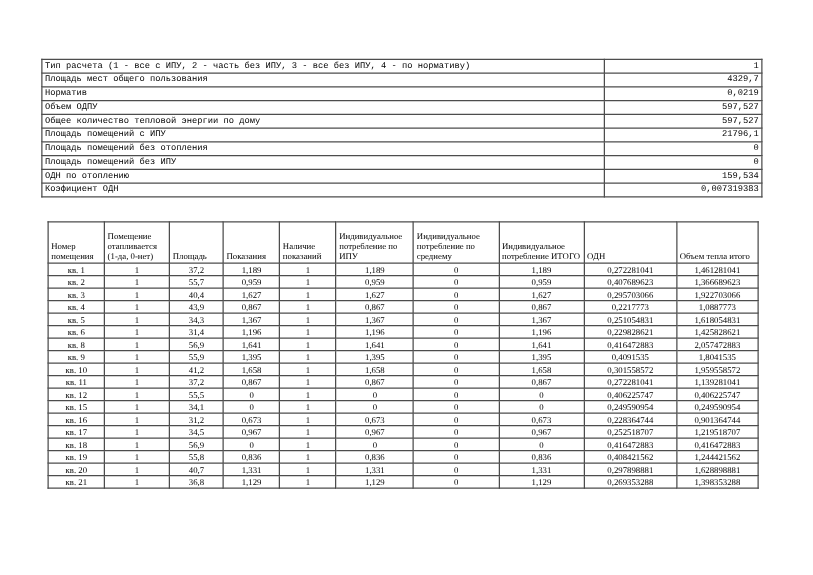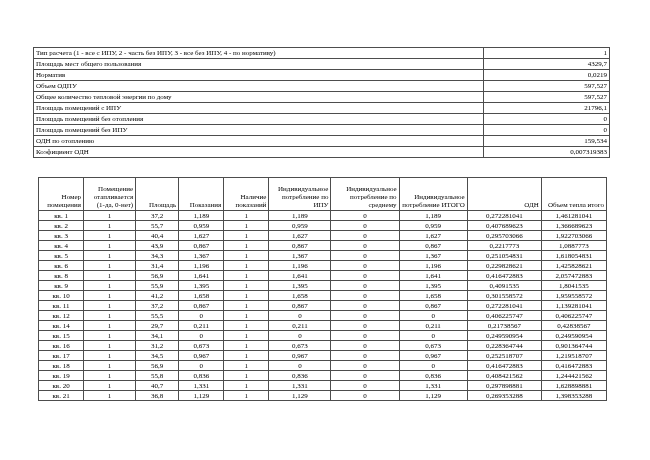--- a/index.html
+++ b/index.html
@@ -34,7 +34,7 @@
   .summary{left:33px;top:47px;width:576px;}
   .summary col.c-label{width:450px;}
   .summary col.c-value{width:126px;}
-  .summary tr{height:11px;}
+  .summary tr{height:11px;font-family:Liberation Mono, monospace;}
   .summary td{white-space:nowrap;line-height:9px;}
   .summary td.s-label{text-align:left;}
   .summary td.s-value{text-align:right;}

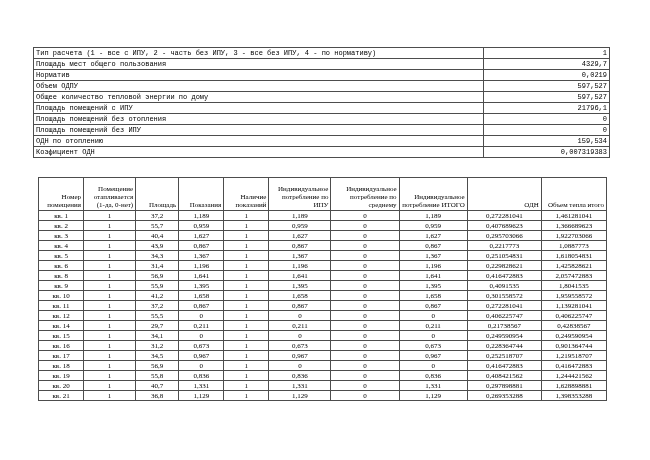--- a/index.html
+++ b/index.html
@@ -52,7 +52,7 @@
   .apts col.a9{width:65px;}
   .apts thead tr{height:33px;}
   .apts th{
-    text-align:right;
+    text-align:left;
     vertical-align:bottom;
     line-height:8px;
     padding:1px 2px;

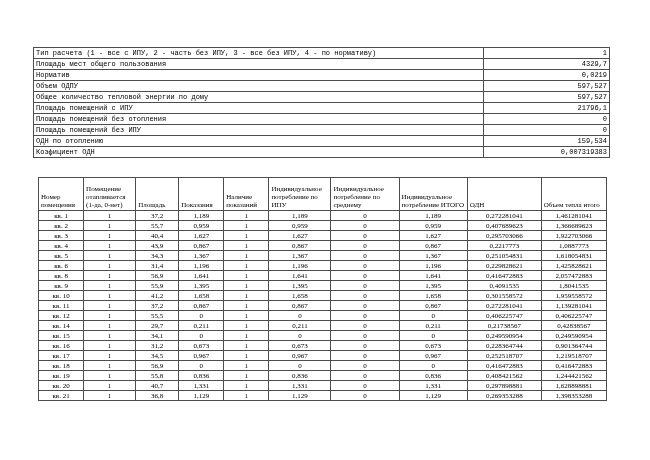--- a/index.html
+++ b/index.html
@@ -275,18 +275,6 @@
         <td>0,406225747</td>
       </tr>
       <tr>
-        <td>кв. 14</td>
-        <td>1</td>
-        <td>29,7</td>
-        <td>0,211</td>
-        <td>1</td>
-        <td>0,211</td>
-        <td>0</td>
-        <td>0,211</td>
-        <td>0,21738567</td>
-        <td>0,42838567</td>
-      </tr>
-      <tr>
         <td>кв. 15</td>
         <td>1</td>
         <td>34,1</td>

